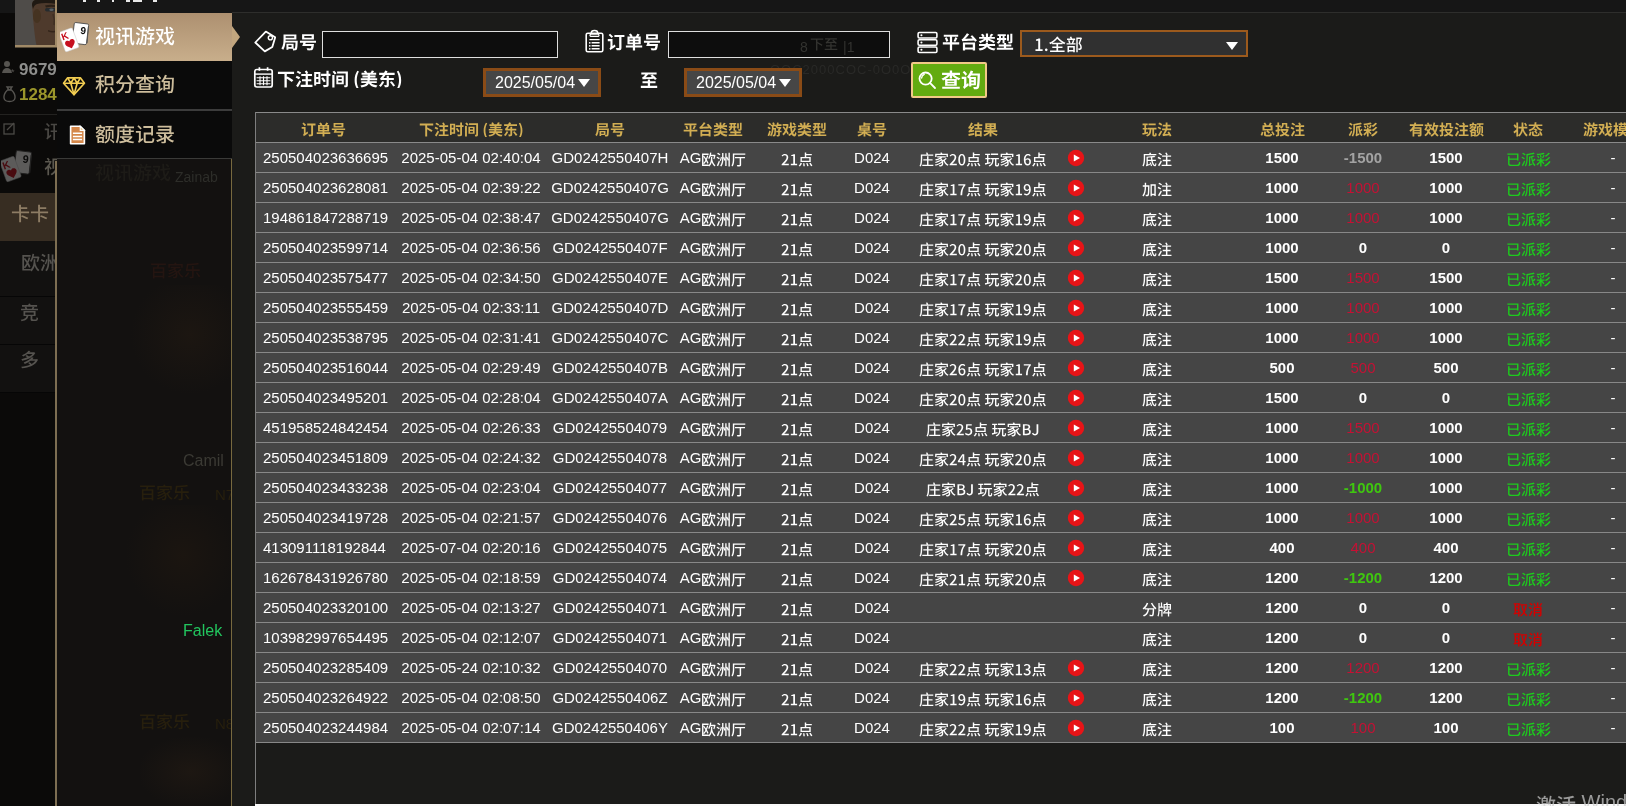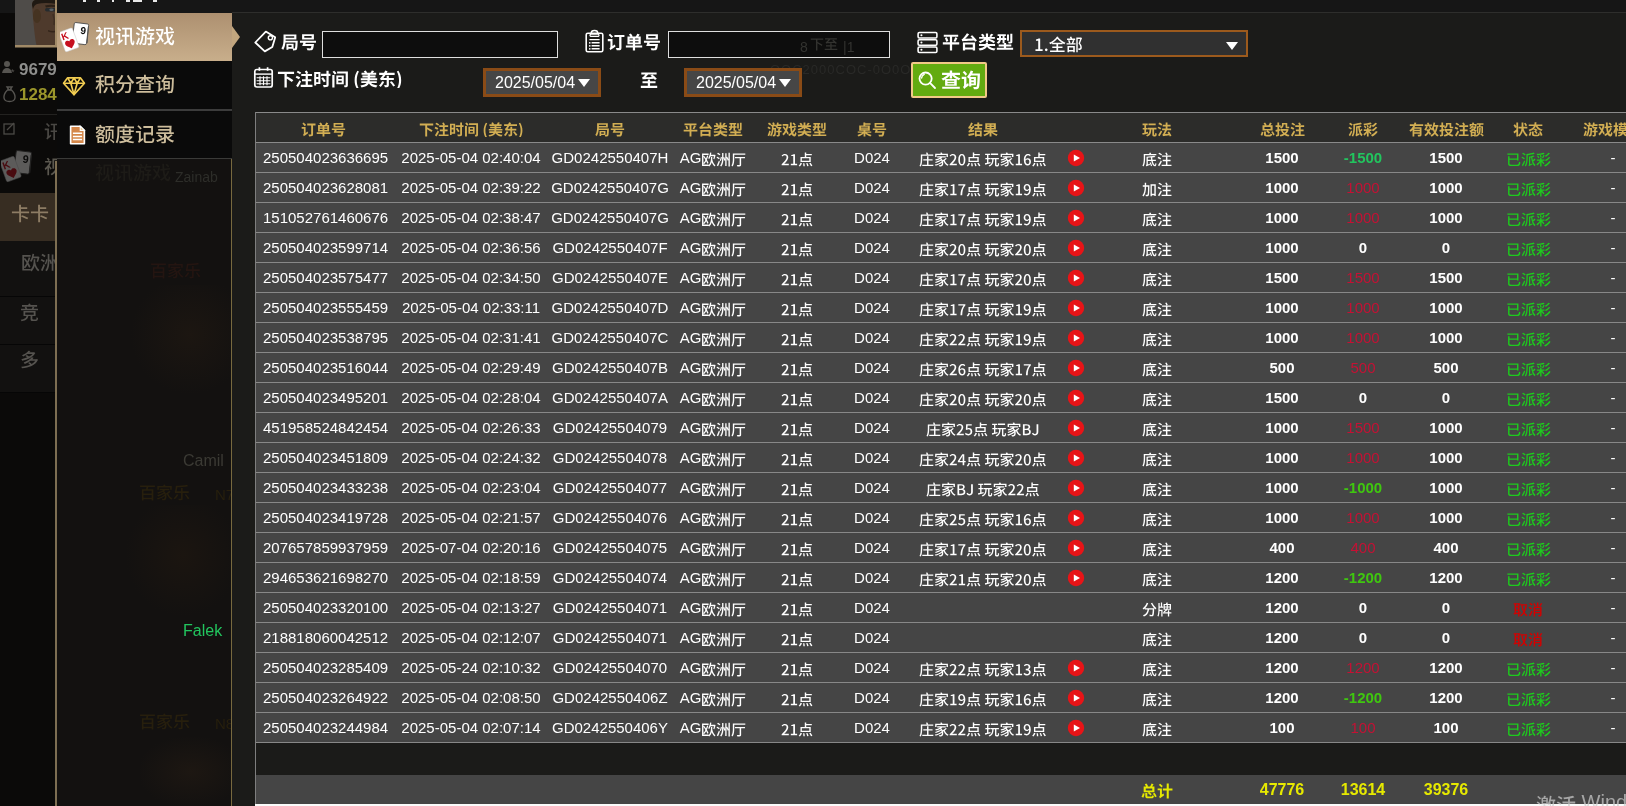--- a/index.html
+++ b/index.html
@@ -313,7 +313,7 @@
           <use href="#s29"></use>
         </svg></div>
       <div class="cell d9">1500</div>
-      <div class="cell d10" style="color:#22c55e">-1500</div>
+      <div class="cell d10" style="color:#a3a3a3">-1500</div>
       <div class="cell d11">1500</div>
       <div class="cell d12"><svg class="t" width="45.0" height="15" viewBox="0 0 3000 1000" fill="#1dcb1d">
           <use href="#s30"></use>

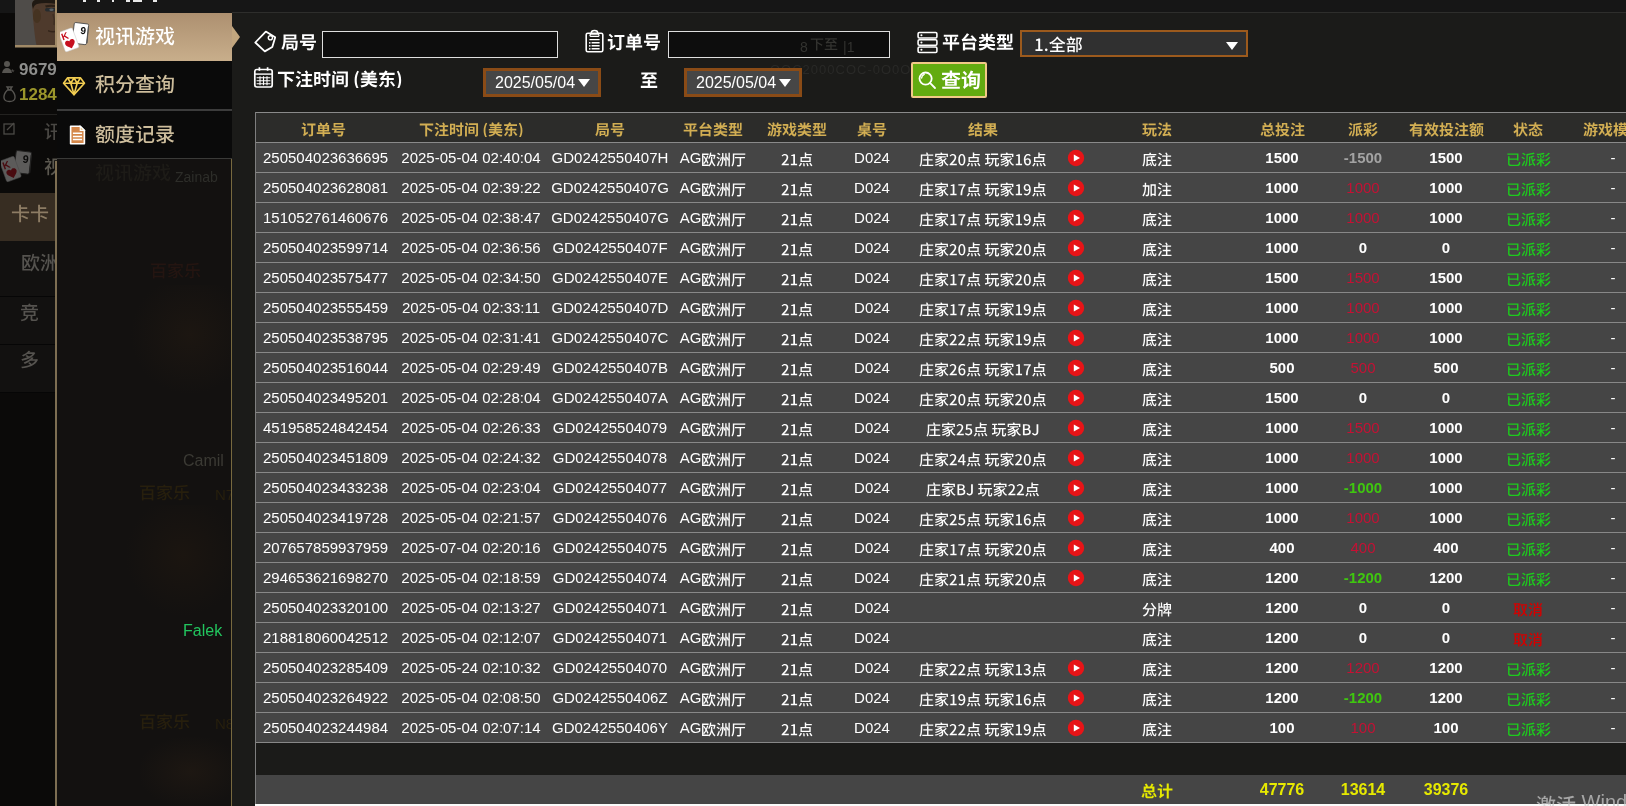--- a/index.html
+++ b/index.html
@@ -350,7 +350,7 @@
       <div class="cell d13">-</div>
     </div>
     <div class="row" style="top:203px">
-      <div class="cell d1">151052761460676</div>
+      <div class="cell d1">194861847288719</div>
       <div class="cell d2">2025-05-04 02:38:47</div>
       <div class="cell d3">GD0242550407G</div>
       <div class="cell d4"><span style="font-size:15px">AG</span><svg class="t" width="45.0" height="15" viewBox="0 0 3000 1000" fill="#fff">

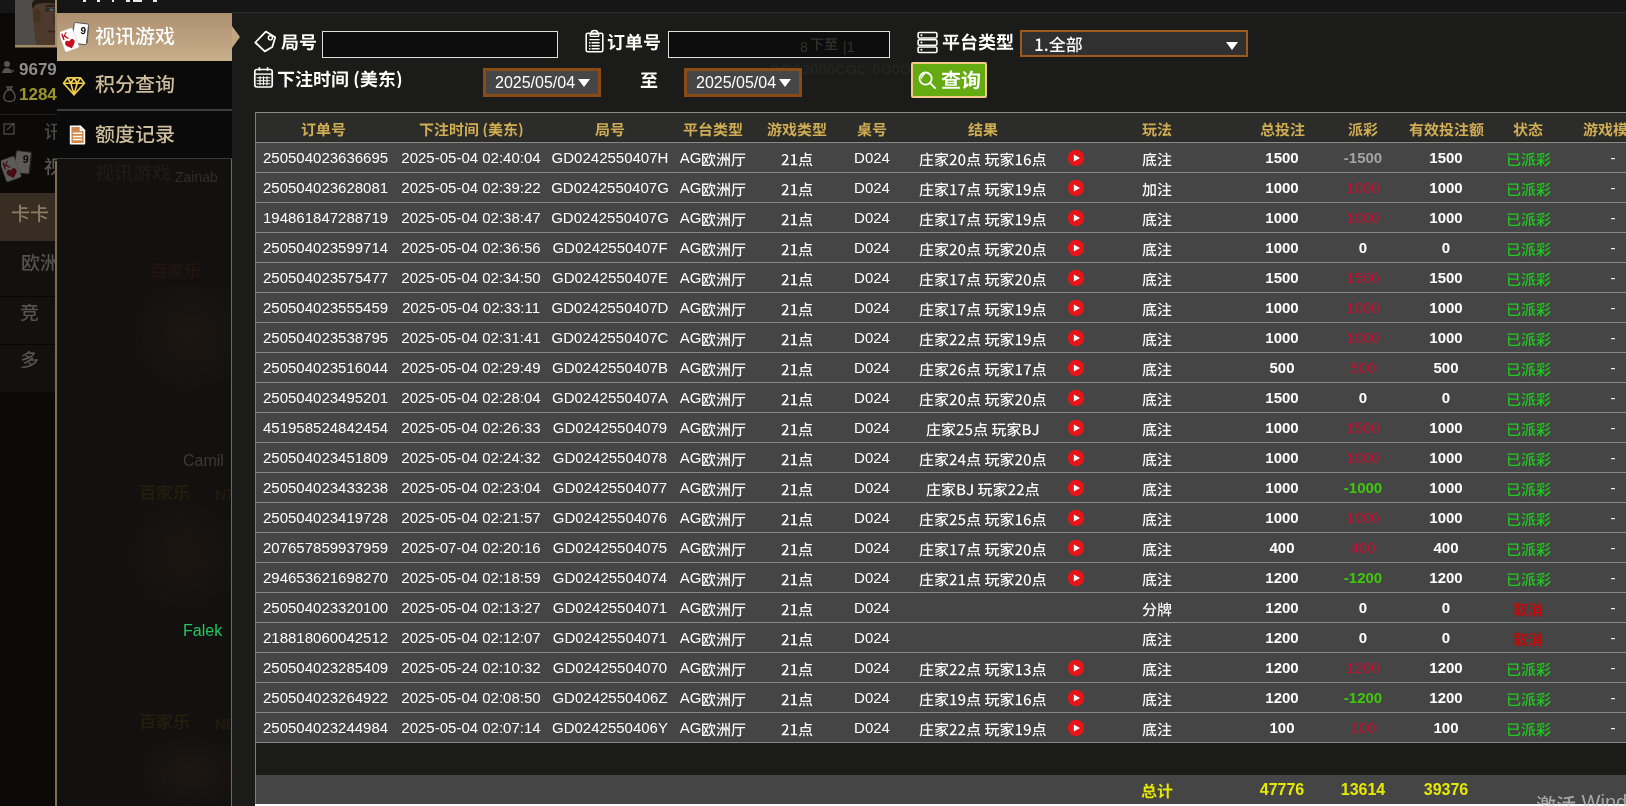--- a/index.html
+++ b/index.html
@@ -669,7 +669,7 @@
       <div class="cell d13">-</div>
     </div>
     <div class="row" style="top:533px">
-      <div class="cell d1">207657859937959</div>
+      <div class="cell d1">413091118192844</div>
       <div class="cell d2">2025-07-04 02:20:16</div>
       <div class="cell d3">GD02425504075</div>
       <div class="cell d4"><span style="font-size:15px">AG</span><svg class="t" width="45.0" height="15" viewBox="0 0 3000 1000" fill="#fff">

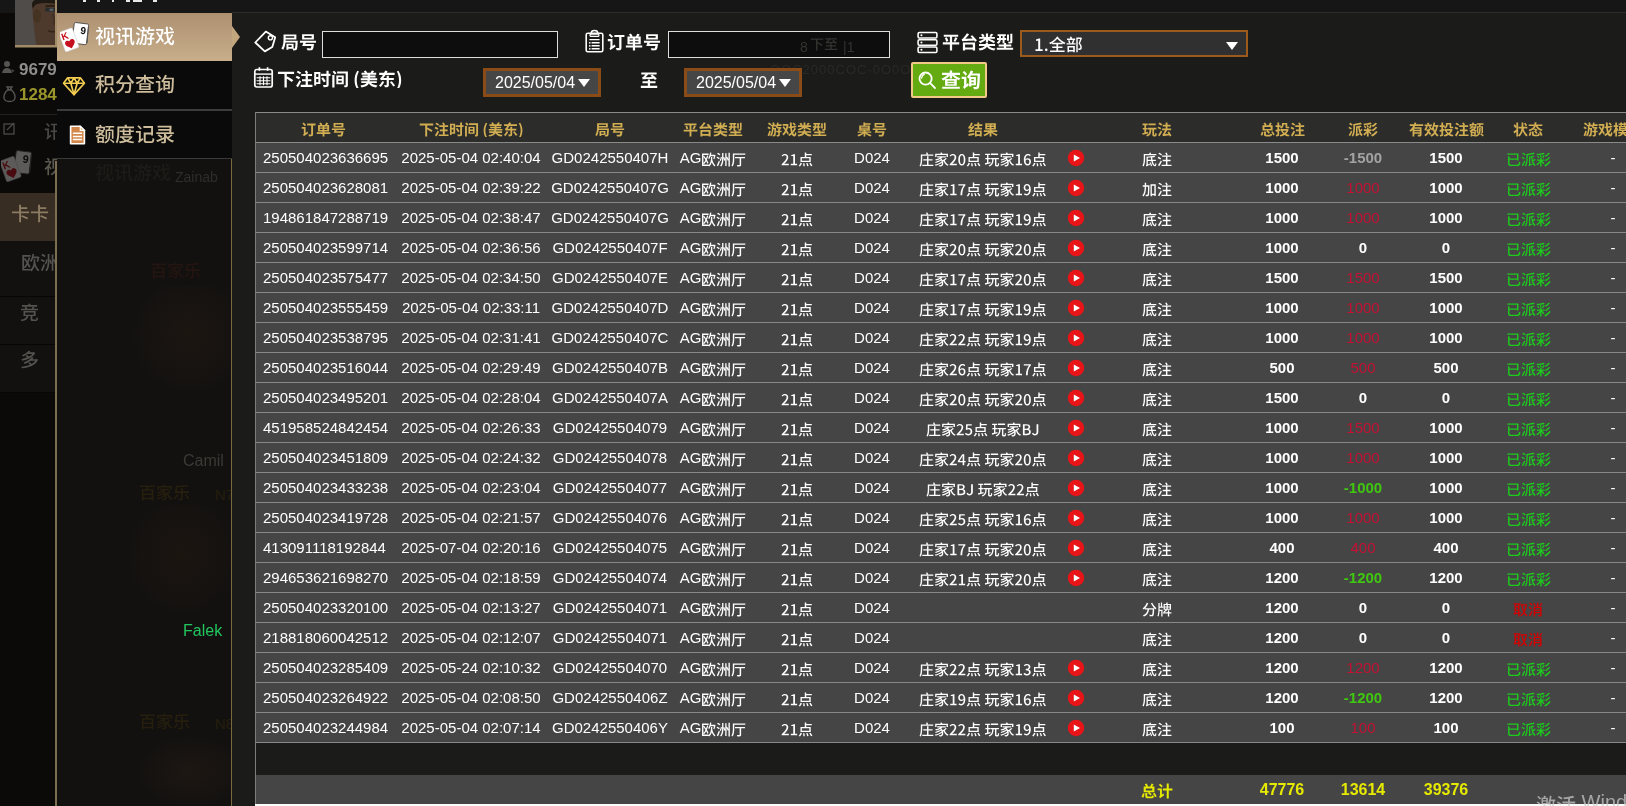--- a/index.html
+++ b/index.html
@@ -698,7 +698,7 @@
       <div class="cell d13">-</div>
     </div>
     <div class="row" style="top:563px">
-      <div class="cell d1">294653621698270</div>
+      <div class="cell d1">162678431926780</div>
       <div class="cell d2">2025-05-04 02:18:59</div>
       <div class="cell d3">GD02425504074</div>
       <div class="cell d4"><span style="font-size:15px">AG</span><svg class="t" width="45.0" height="15" viewBox="0 0 3000 1000" fill="#fff">

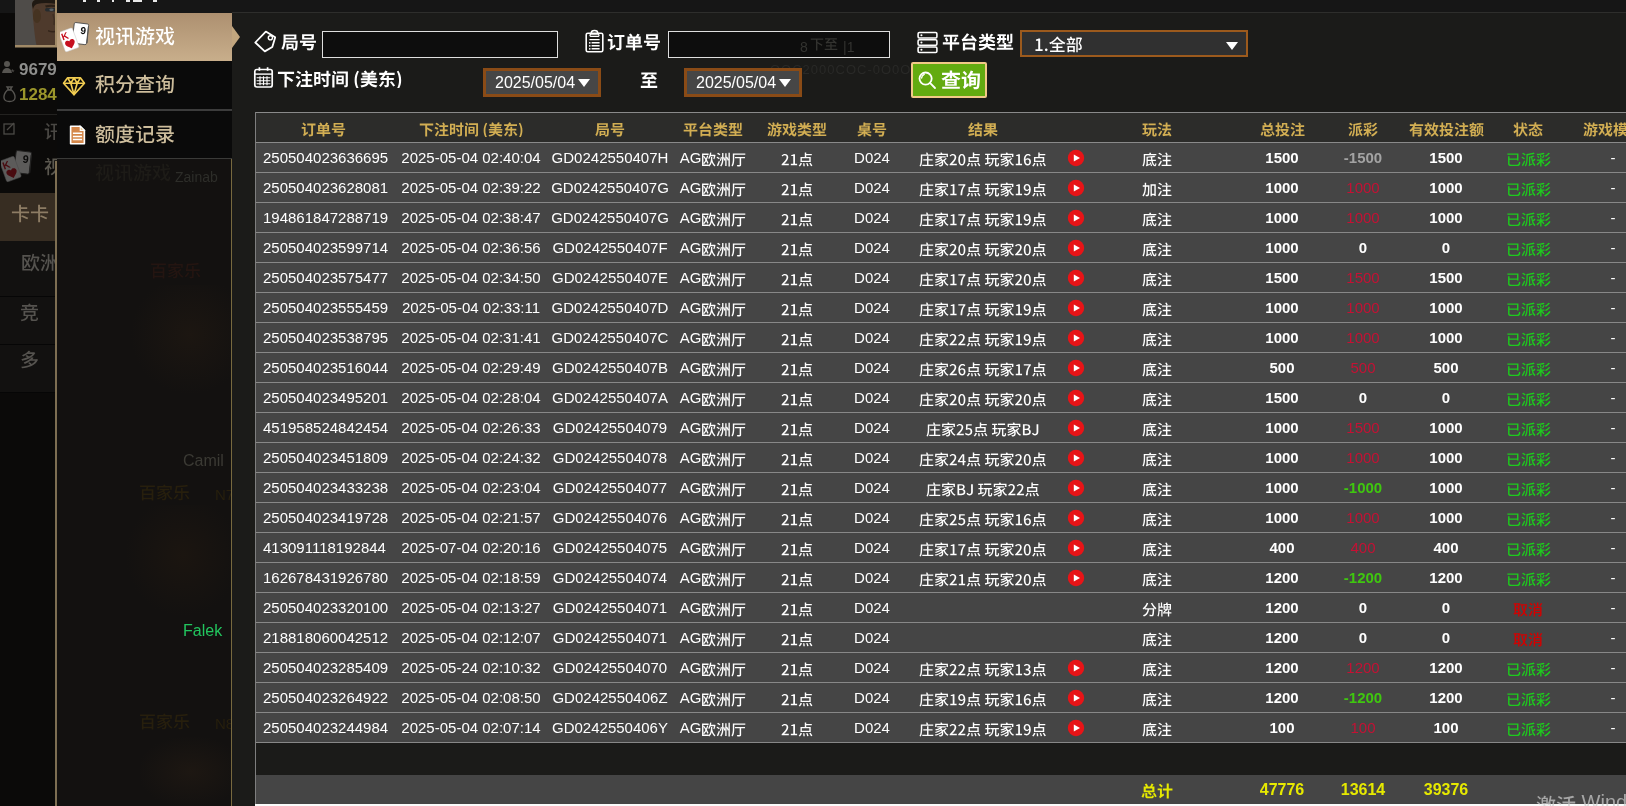--- a/index.html
+++ b/index.html
@@ -749,7 +749,7 @@
       <div class="cell d13">-</div>
     </div>
     <div class="row" style="top:623px">
-      <div class="cell d1">218818060042512</div>
+      <div class="cell d1">103982997654495</div>
       <div class="cell d2">2025-05-04 02:12:07</div>
       <div class="cell d3">GD02425504071</div>
       <div class="cell d4"><span style="font-size:15px">AG</span><svg class="t" width="45.0" height="15" viewBox="0 0 3000 1000" fill="#fff">

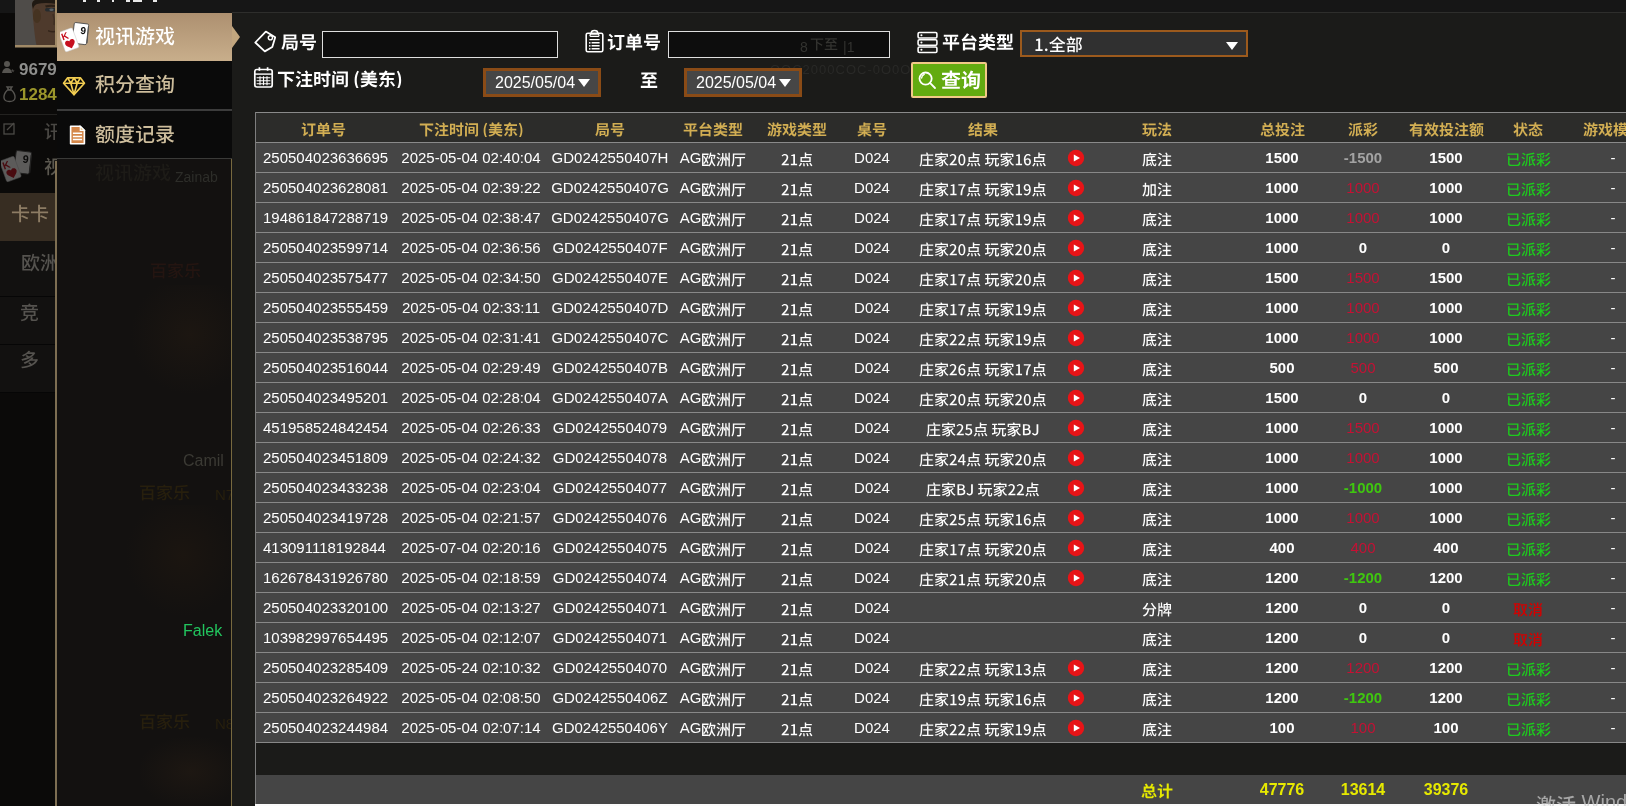--- a/index.html
+++ b/index.html
@@ -856,14 +856,6 @@
           <use href="#s30"></use>
         </svg></div>
       <div class="cell d13">-</div>
-    </div>
-    <div class="row" style="top:775px;height:29px;border-bottom:none">
-      <div class="cell d8" style="line-height:30px"><svg class="t" width="32.0" height="16" viewBox="0 0 2000 1000" fill="#e6e900">
-          <use href="#s47"></use>
-        </svg></div>
-      <div class="cell d9" style="color:#e6e900;font-size:16px;line-height:30px">47776</div>
-      <div class="cell d10" style="color:#e6e900;font-weight:bold;font-size:16px;line-height:30px">13614</div>
-      <div class="cell d11" style="color:#e6e900;font-size:16px;line-height:30px">39376</div>
     </div>
     <div class="abs" style="left:255px;top:804px;width:1371px;height:2px;background:#fbfbfb"></div>
     <div class="abs" style="left:1536px;top:791px;opacity:.72;white-space:nowrap"><svg class="t" width="40.0" height="20" viewBox="0 0 2000 1000" fill="#cccccc">

